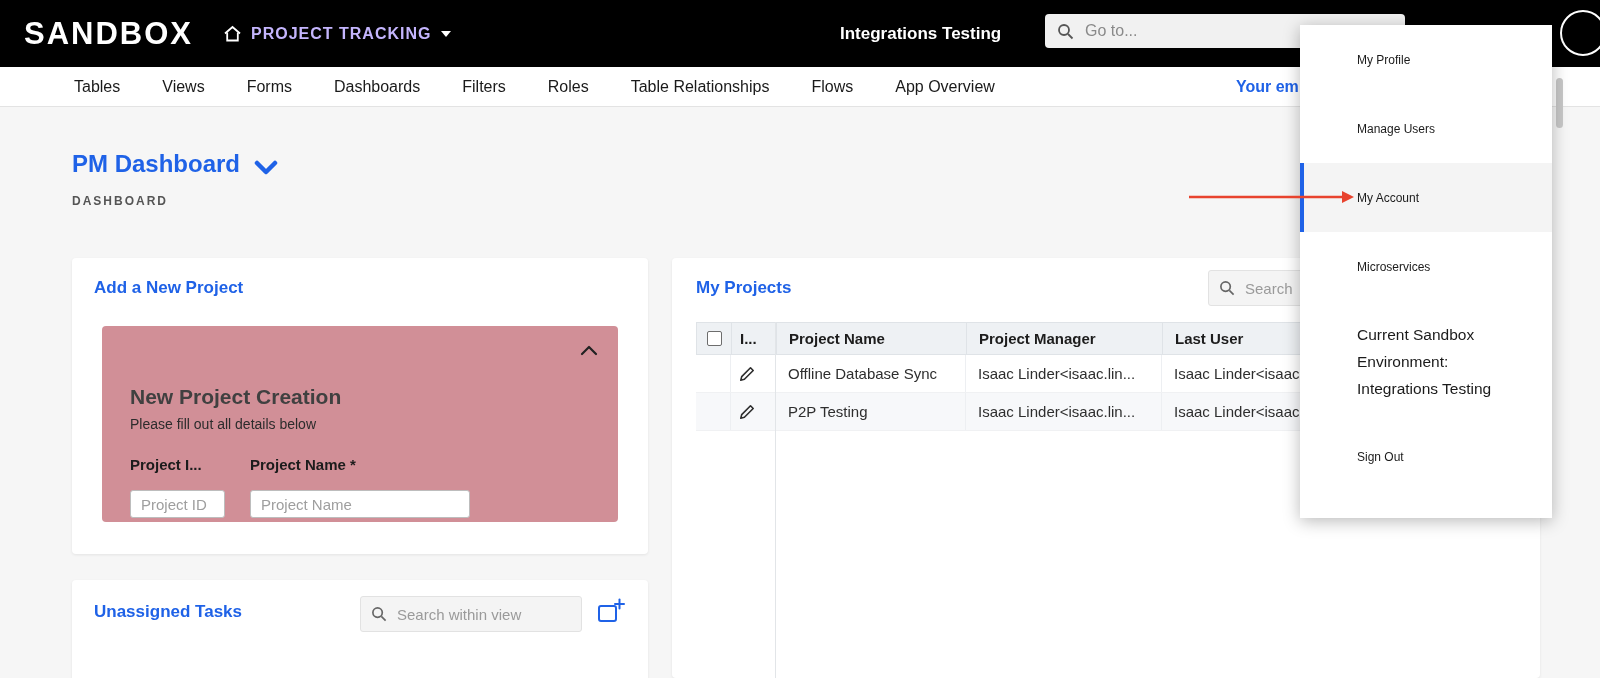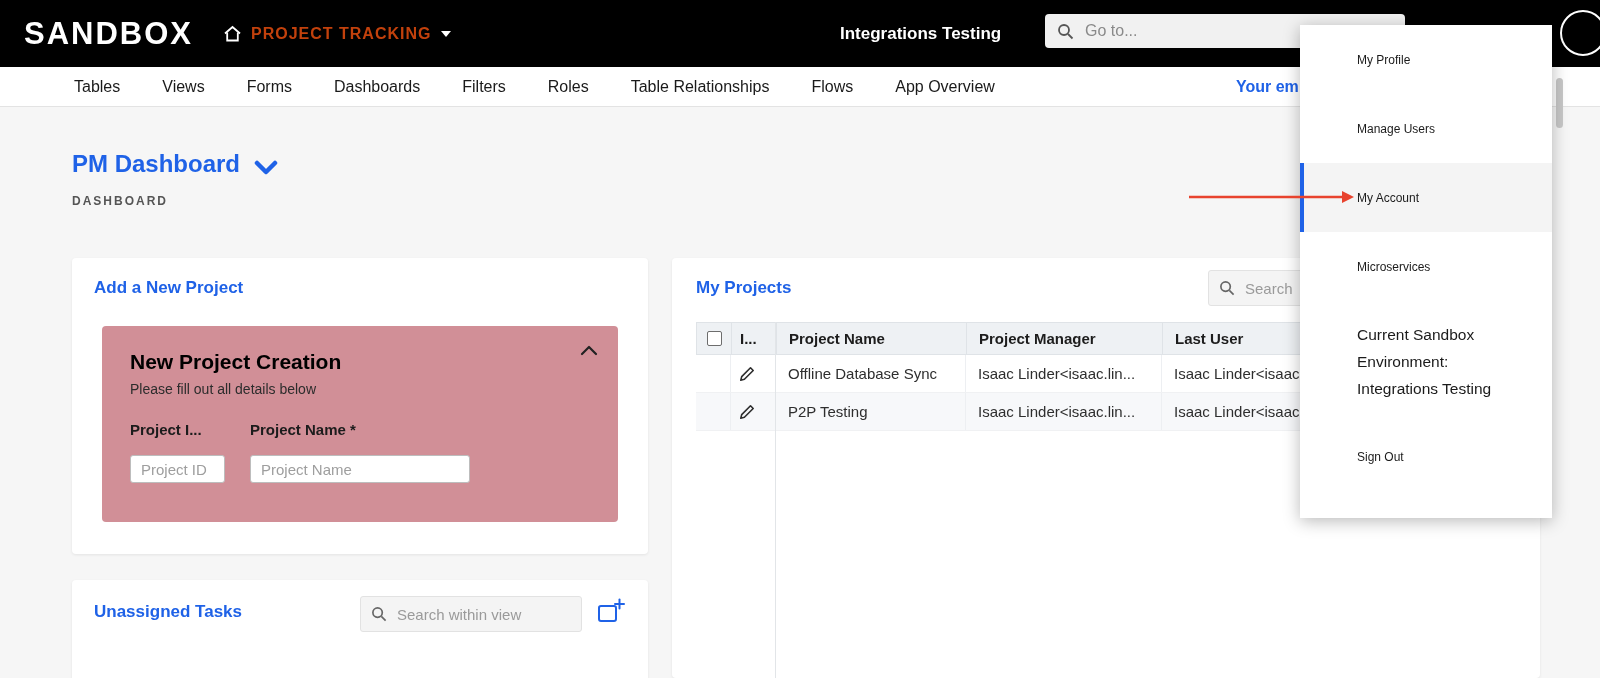--- a/index.html
+++ b/index.html
@@ -18,7 +18,7 @@
   
   .header{position:absolute;top:0;left:0;width:1600px;height:67px;background:var(--header-bg);display:flex;align-items:center;z-index:10;}
   .logo{color:#fff;font-size:31px;font-weight:800;letter-spacing:2px;margin-left:24px;white-space:nowrap;}
-  .app-switcher{margin-left:30px;display:flex;align-items:center;gap:9px;color:#c2410c;font-weight:700;font-size:16px;letter-spacing:1px;cursor:pointer;white-space:nowrap;}
+  .app-switcher{margin-left:30px;display:flex;align-items:center;gap:9px;color:#c4b5fd;font-weight:700;font-size:16px;letter-spacing:1px;cursor:pointer;white-space:nowrap;}
   .env-name{position:absolute;left:840px;color:#fff;font-weight:700;font-size:17px;white-space:nowrap;}
   .goto-box{position:absolute;left:1045px;top:14px;width:360px;height:34px;background:#f1f1f1;border-radius:4px;display:flex;align-items:center;padding:0 12px;gap:9px;}
   .goto-box input{border:none;background:transparent;outline:none;font-size:16px;color:#333;width:100%;}

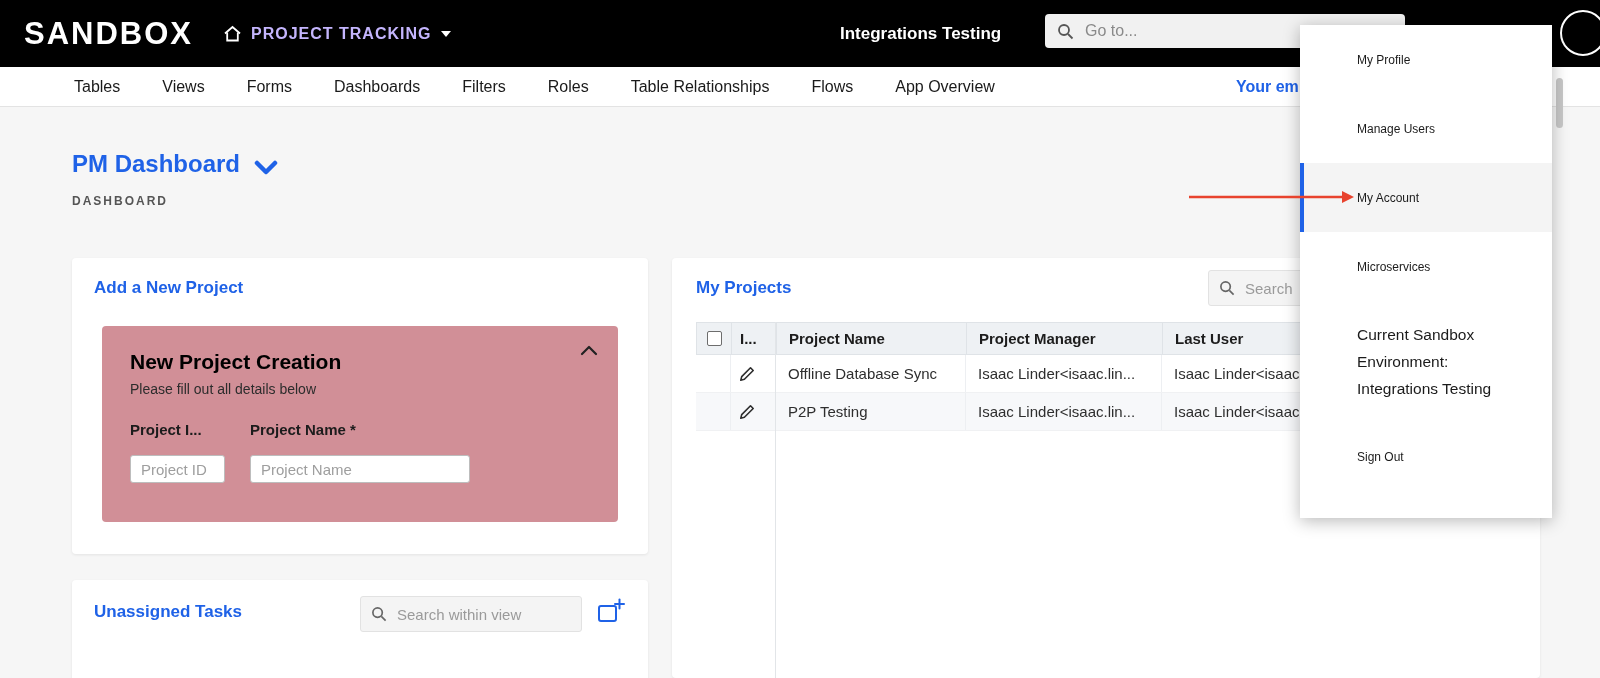--- a/index.html
+++ b/index.html
@@ -39,7 +39,7 @@
   .card-add{left:72px;top:258px;width:576px;height:296px;}
   .card-add .card-heading{padding:20px 22px 0 22px;}
   .pink-panel{position:absolute;left:30px;top:68px;width:516px;height:196px;background:var(--panel-pink);border-radius:4px;padding:24px 28px;}
-  .panel-title{font-size:21px;font-weight:800;color:#000000;}
+  .panel-title{font-size:21px;font-weight:800;color:#404040;margin-top:35px;}
   .panel-sub{font-size:14px;color:#2c2c2c;margin-top:7px;}
   .collapse-chevron{position:absolute;right:20px;top:16px;color:#222;cursor:pointer;}
   .fields-row{display:flex;gap:25px;margin-top:24px;}

